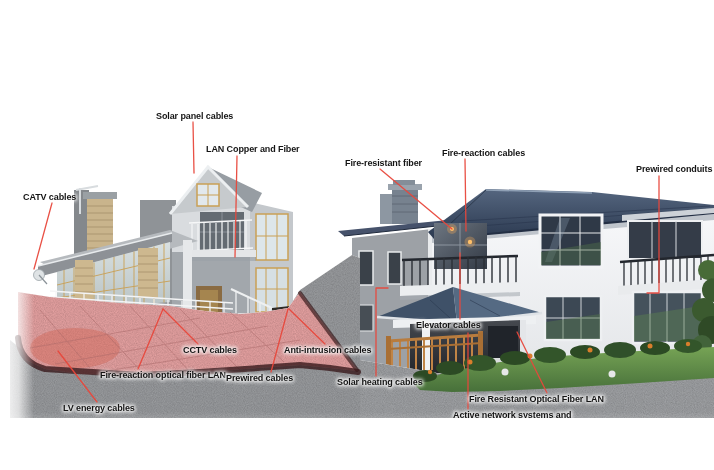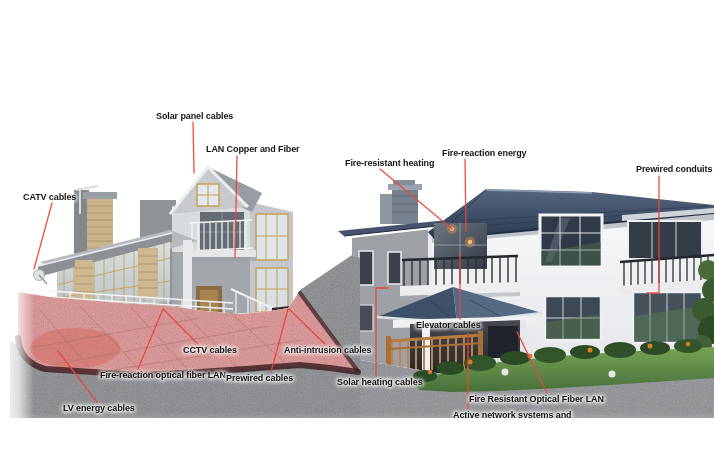--- a/index.html
+++ b/index.html
@@ -341,7 +341,7 @@
   <div class="label" style="left:206px;top:144px">LAN Copper and Fiber</div>
   <div class="label" style="left:23px;top:192px">CATV cables</div>
   <div class="label" style="left:345px;top:158px">Fire-resistant heating</div>
-  <div class="label" style="left:442px;top:148px">Fire-reaction energy</div>
+  <div class="label" style="left:442px;top:148px">Fire-reaction cables</div>
   <div class="label" style="left:636px;top:164px">Prewired conduits</div>
   <div class="label" style="left:416px;top:320px">Elevator cables</div>
   <div class="label" style="left:183px;top:345px">CCTV cables</div>

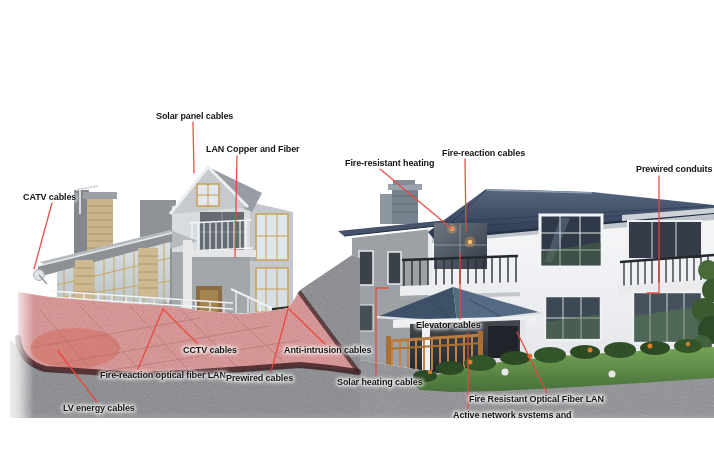--- a/index.html
+++ b/index.html
@@ -340,7 +340,7 @@
   <div class="label" style="left:156px;top:111px">Solar panel cables</div>
   <div class="label" style="left:206px;top:144px">LAN Copper and Fiber</div>
   <div class="label" style="left:23px;top:192px">CATV cables</div>
-  <div class="label" style="left:345px;top:158px">Fire-resistant heating</div>
+  <div class="label" style="left:345px;top:158px">Fire-resistant fiber</div>
   <div class="label" style="left:442px;top:148px">Fire-reaction cables</div>
   <div class="label" style="left:636px;top:164px">Prewired conduits</div>
   <div class="label" style="left:416px;top:320px">Elevator cables</div>

